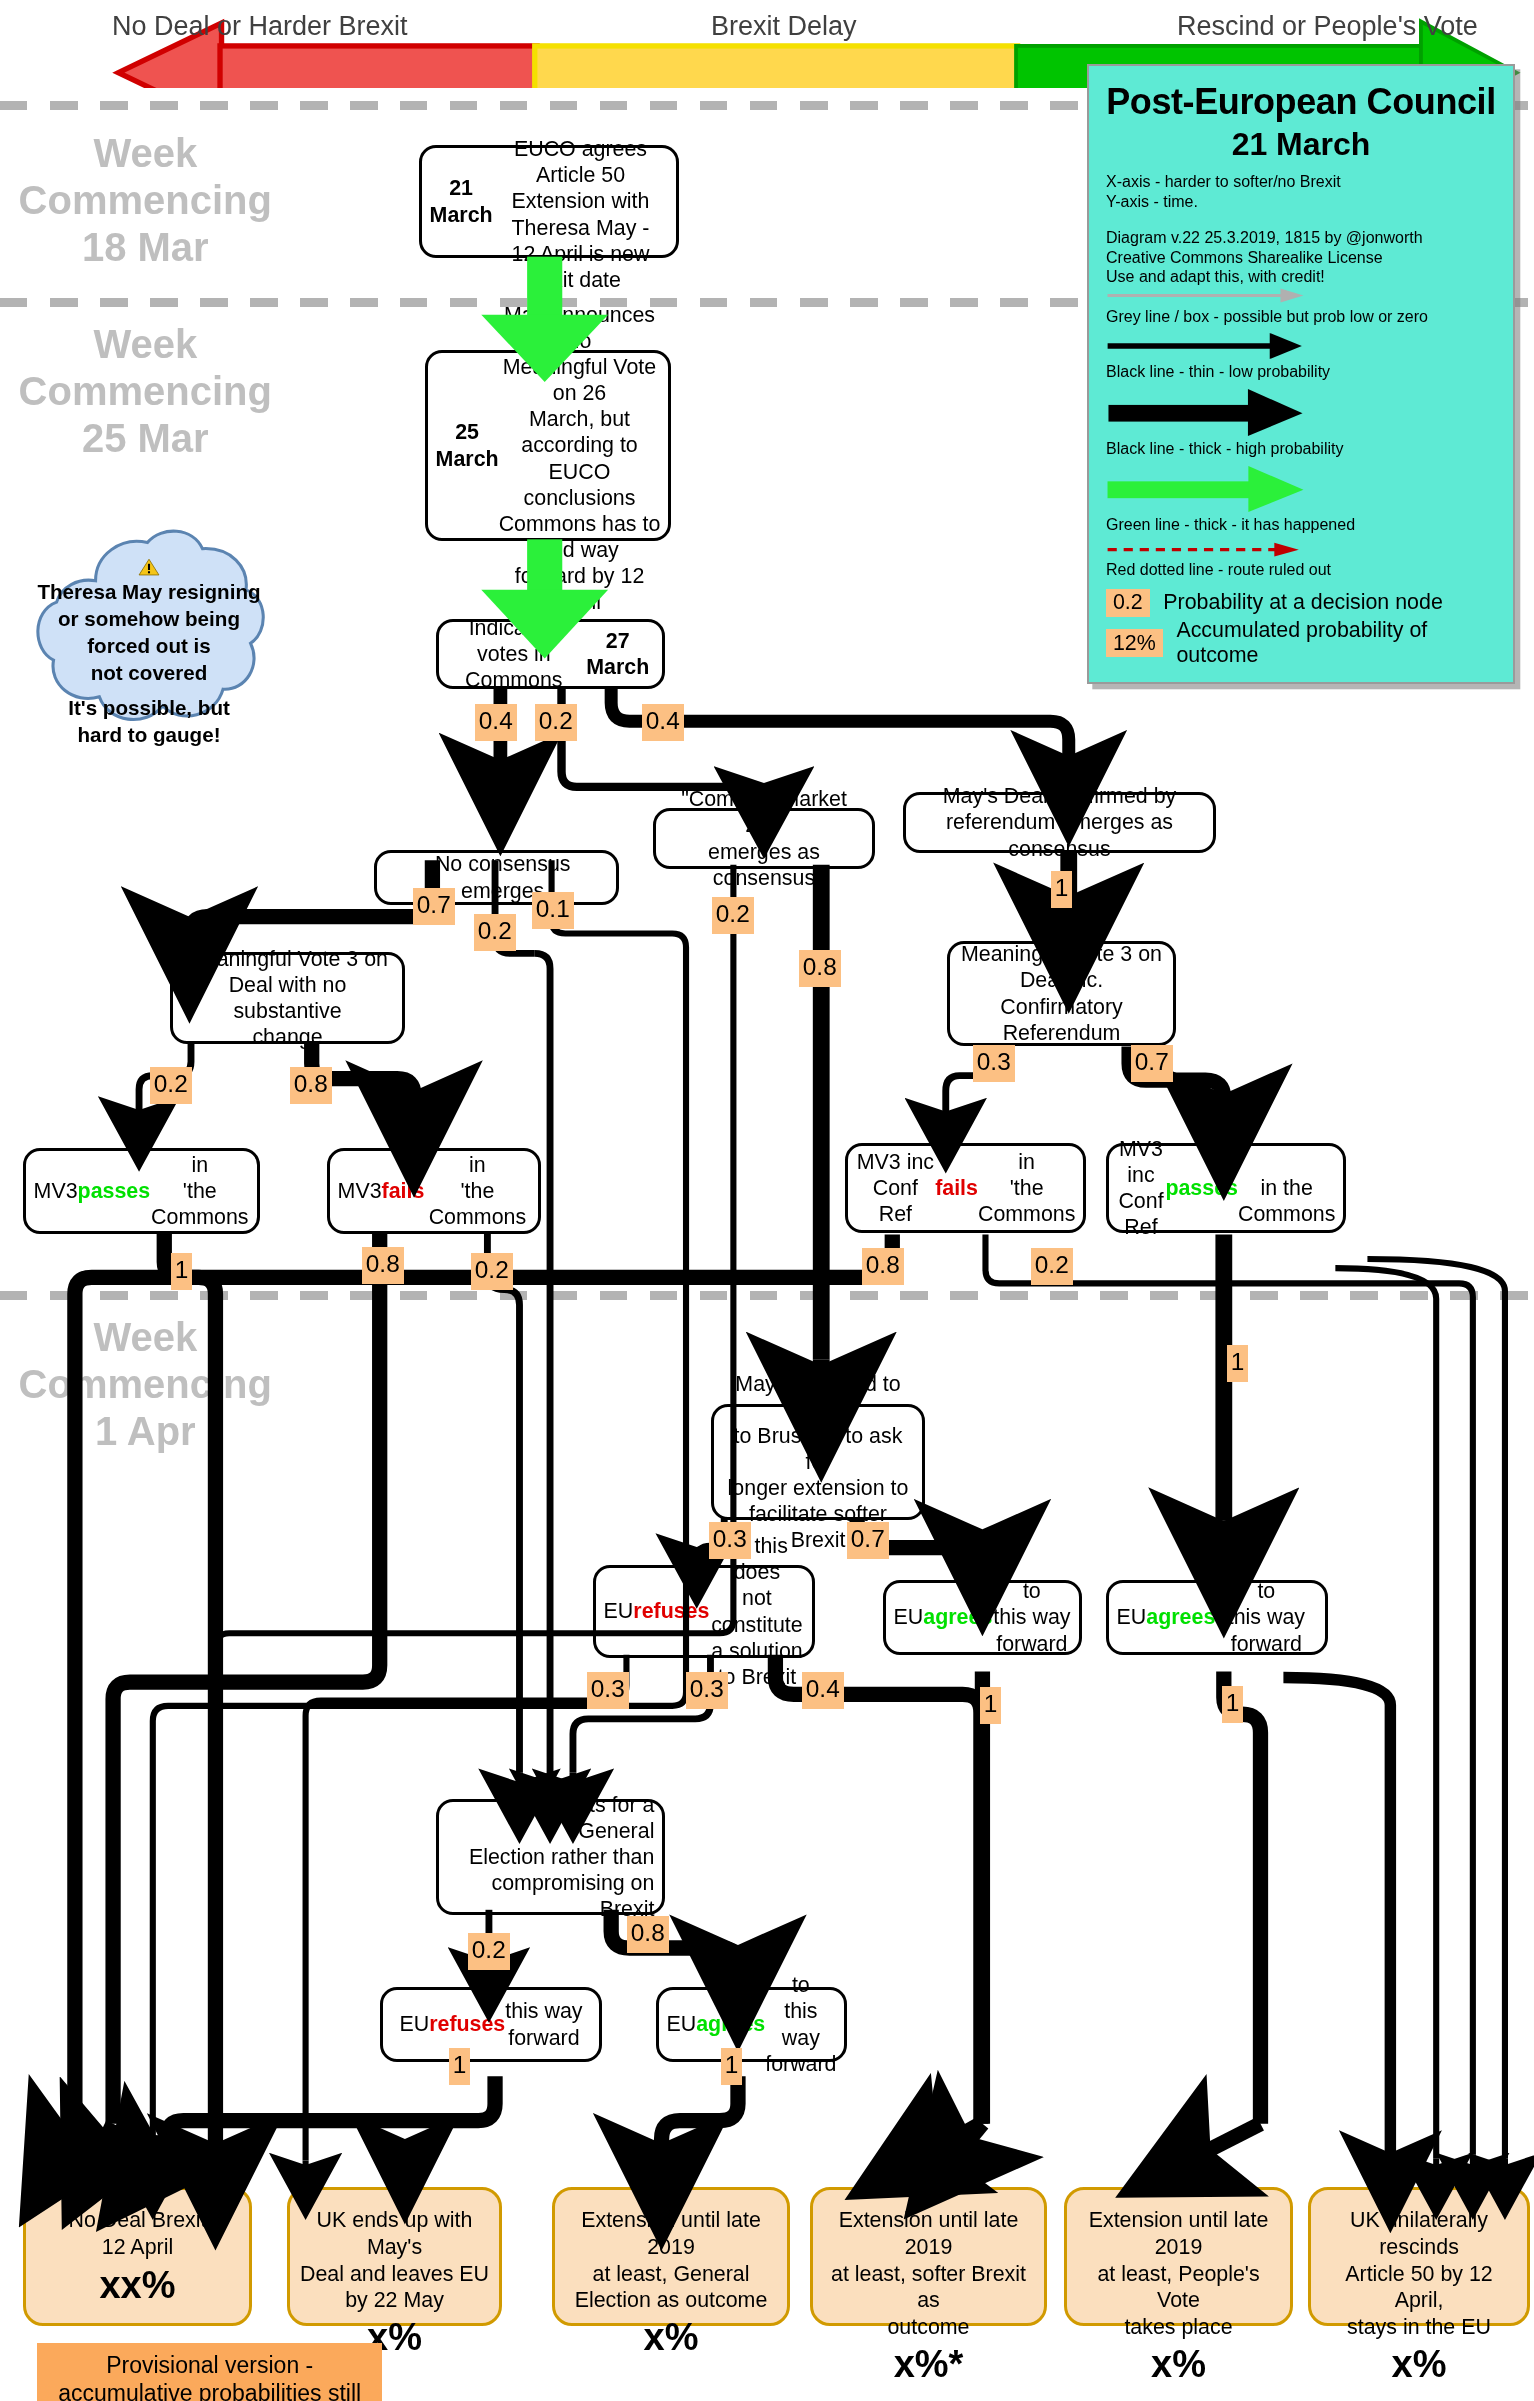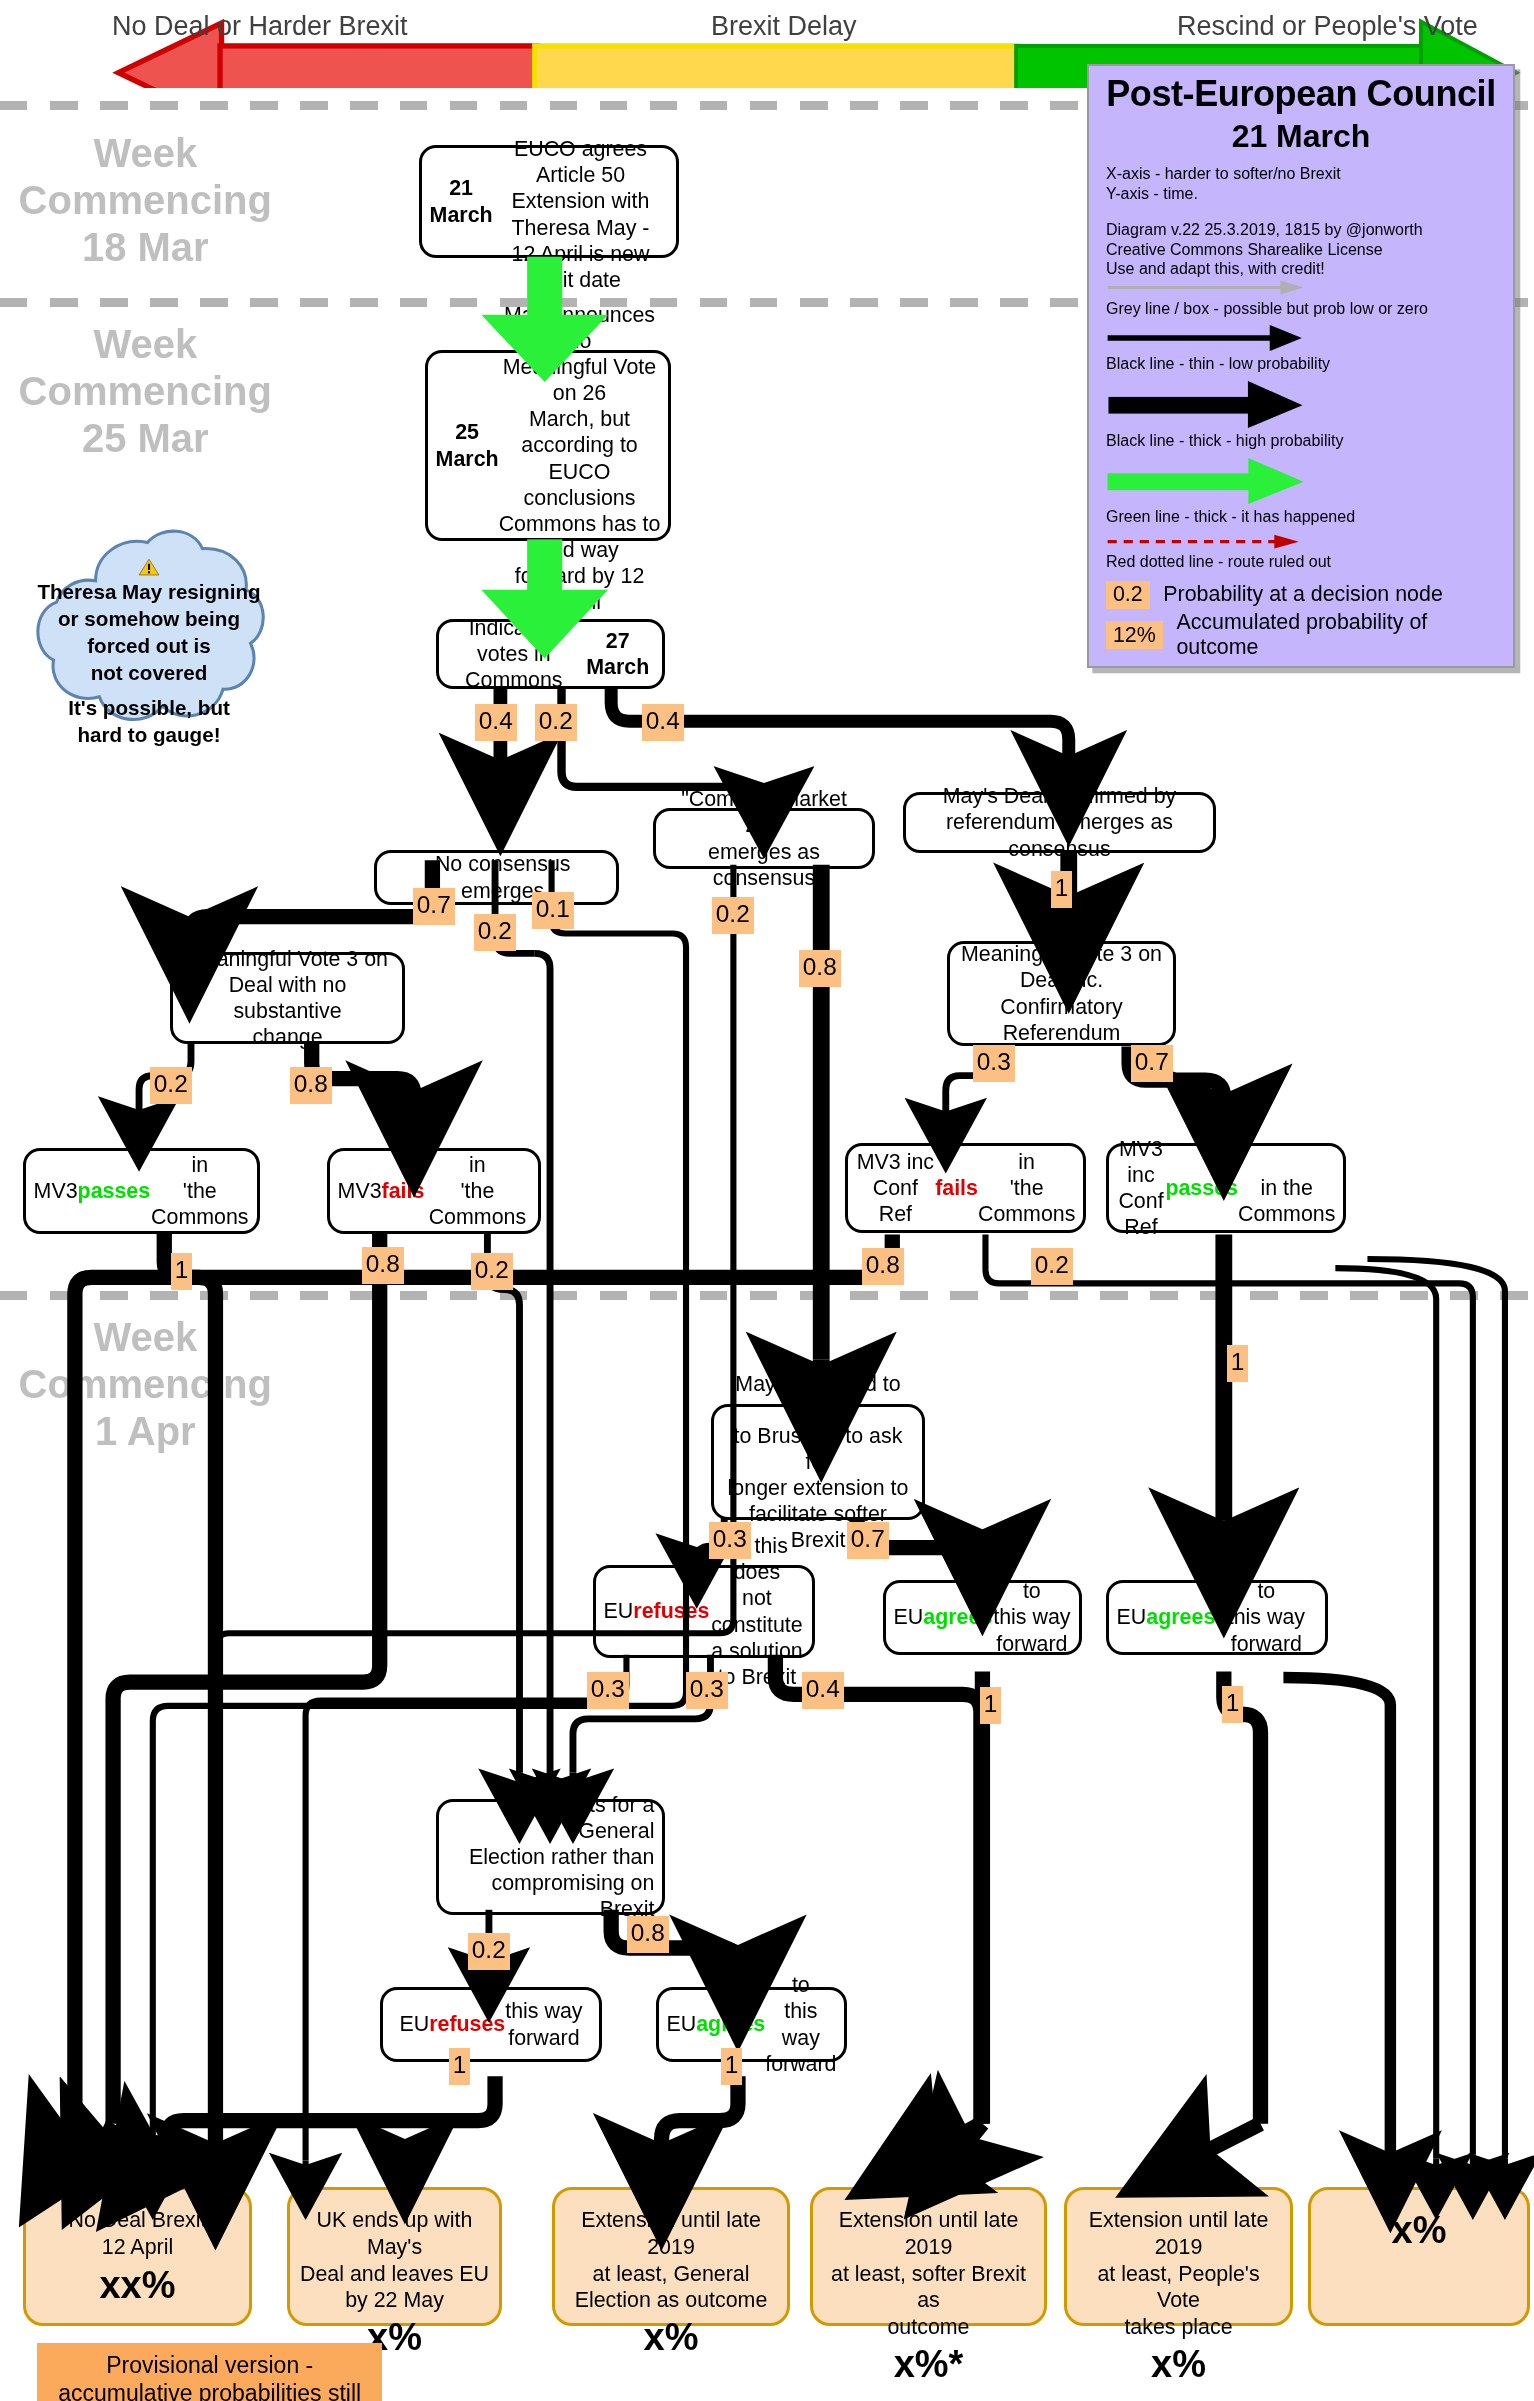--- a/index.html
+++ b/index.html
@@ -36,8 +36,8 @@
       padding:5.3px 3.8px 6.9px;z-index:40;font-family:"Liberation Sans",sans-serif;}
 
   
-  .legend{position:absolute;box-sizing:border-box;background:#c4b5fd;border:2.3px solid #9a9a9a;
-      box-shadow:5.3px 5.3px 0 rgba(120,120,120,.55);padding:4px 17px;z-index:80;}
+  .legend{position:absolute;box-sizing:border-box;background:#5eead4;border:2.3px solid #9a9a9a;
+      box-shadow:5.3px 5.3px 0 rgba(120,120,120,.55);padding:12px 17px;z-index:80;}
   .legend h1{margin:3.1px 0 0;font-size:36px;text-align:center;font-weight:bold;letter-spacing:-0.4px;}
   .legend h2{margin:3.1px 0 9.2px;font-size:32px;text-align:center;font-weight:bold;}
   .legend p{margin:0;font-size:16px;line-height:1.22;}

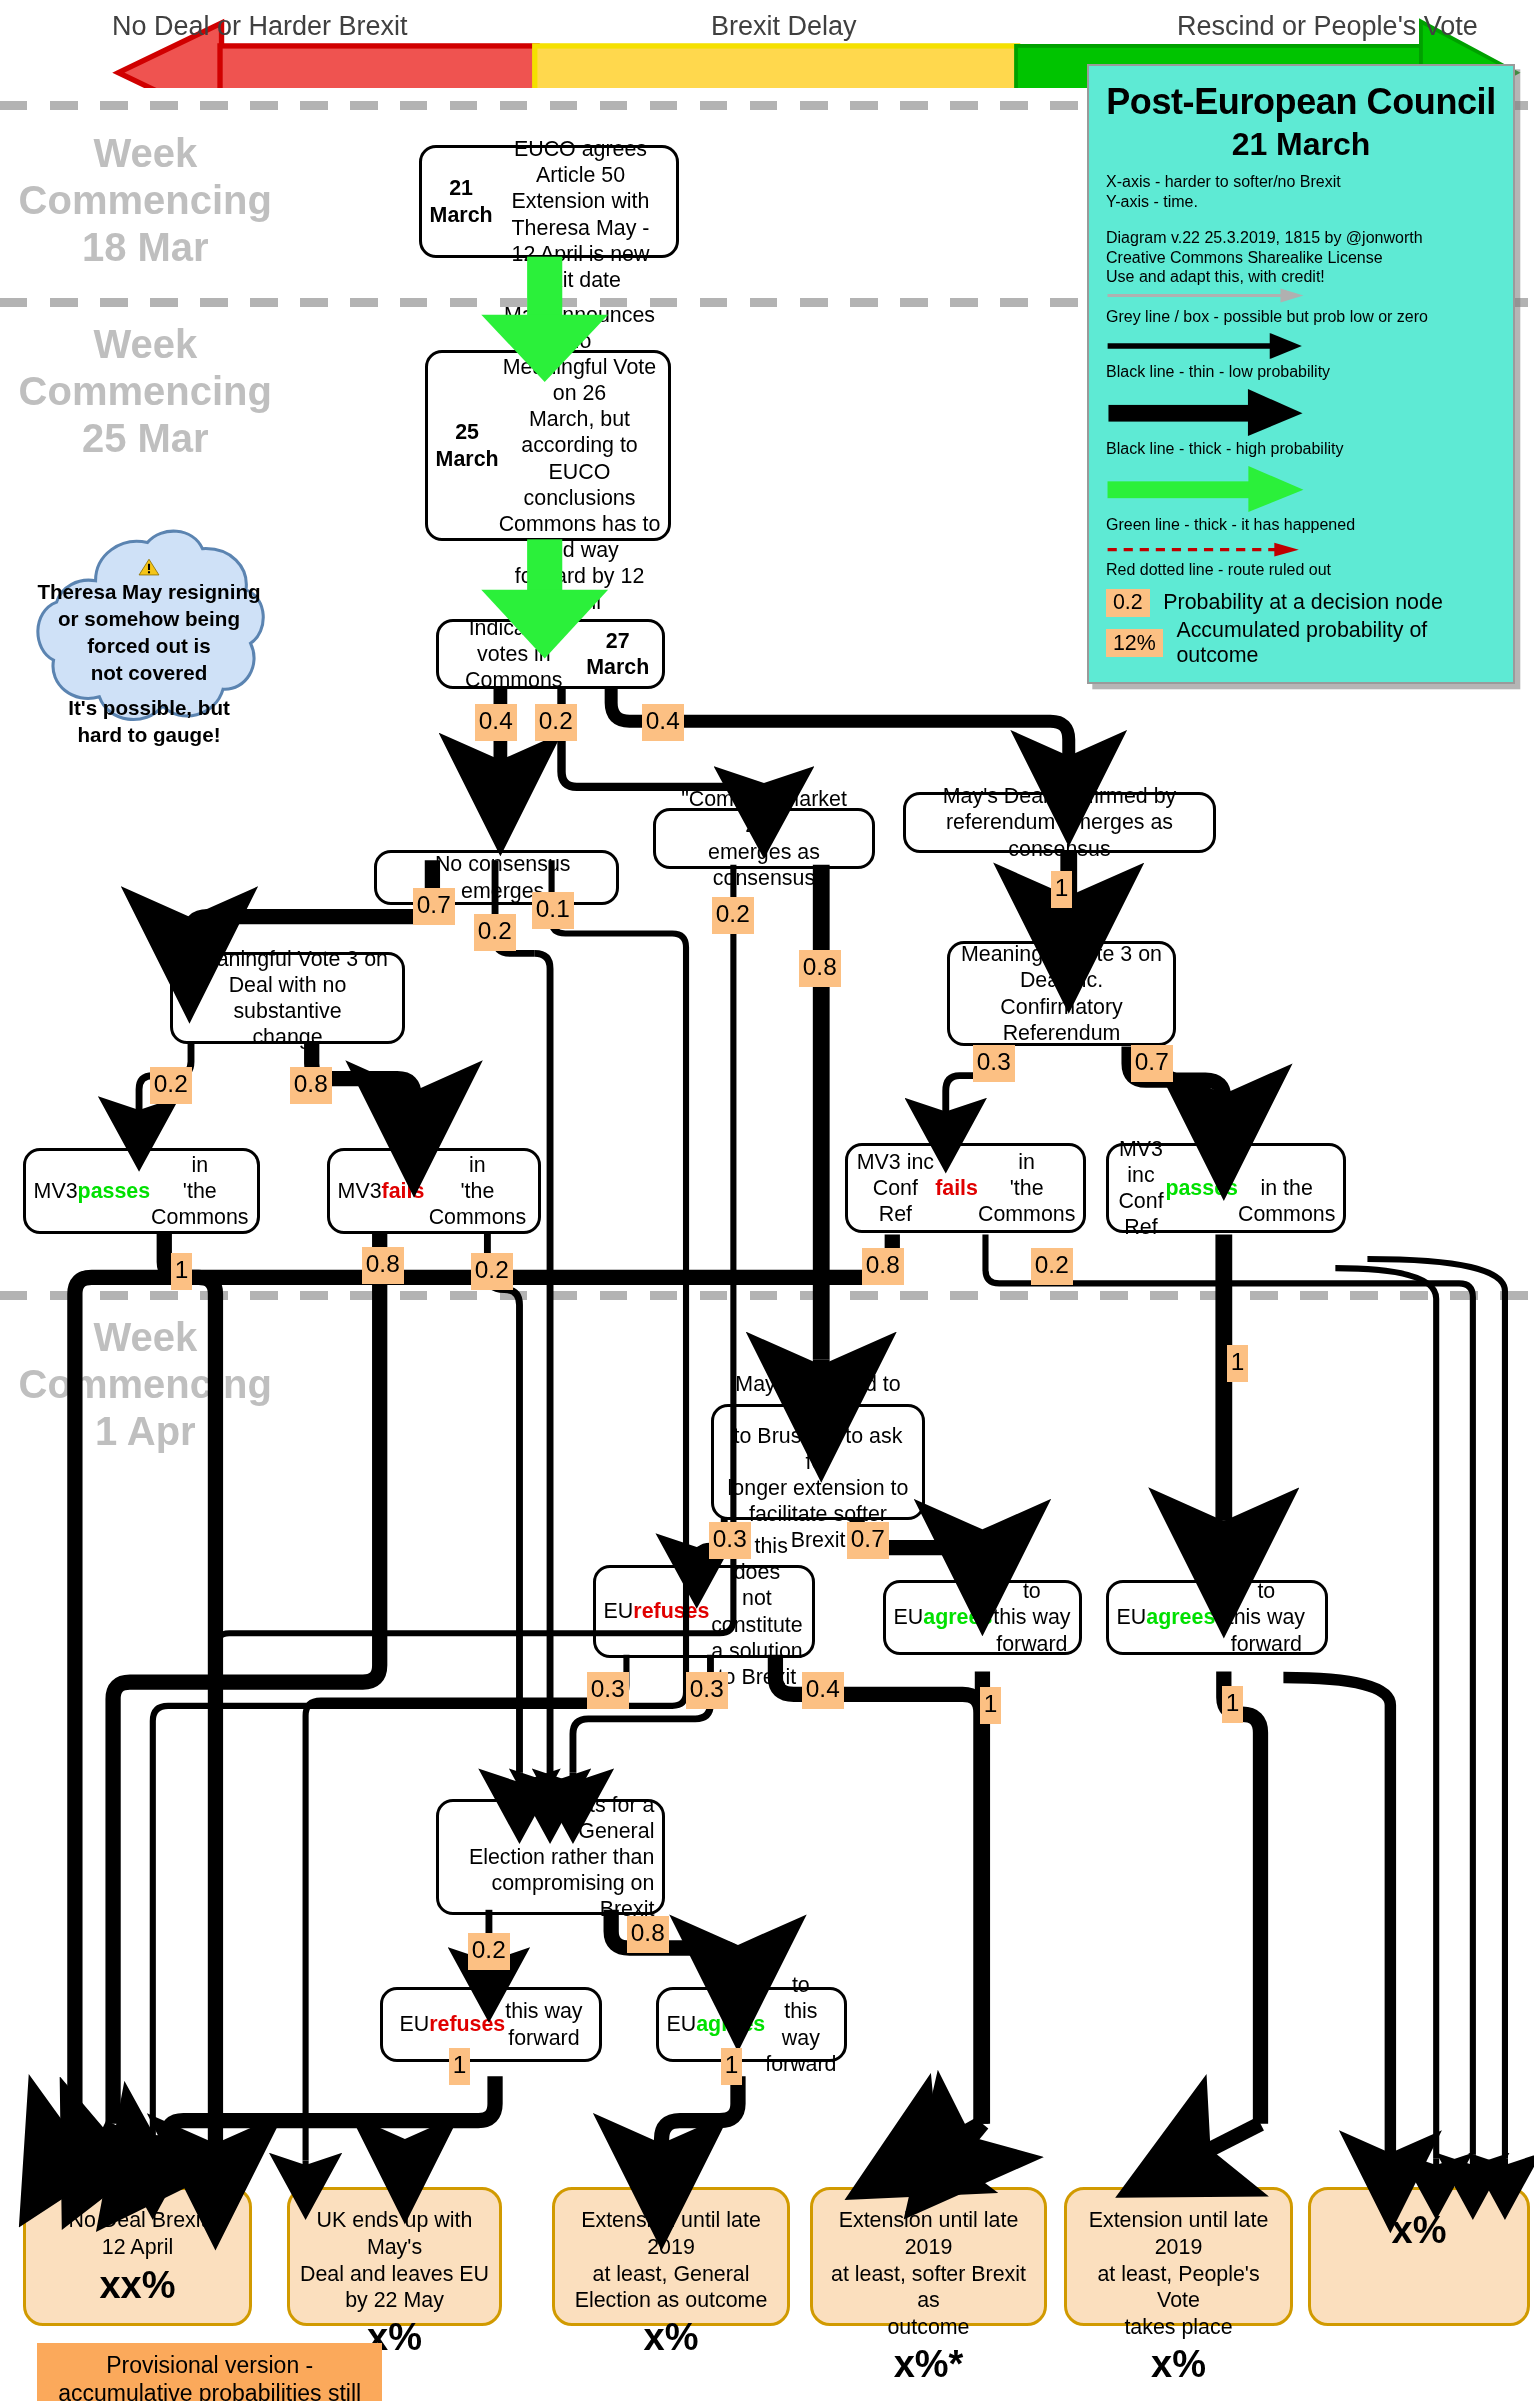--- a/index.html
+++ b/index.html
@@ -333,6 +333,7 @@
     <div class="pct">x%</div>
   </div>
   <div class="outcome" style="left:1308px;top:2187px;width:222px;height:139px;">
+    <div class="txt">UK <span class="b">unilaterally rescinds<br>Article 50</span> by <span class="b">12 April</span>,<br>stays in the EU</div>
     <div class="pct">x%</div>
   </div>
 

